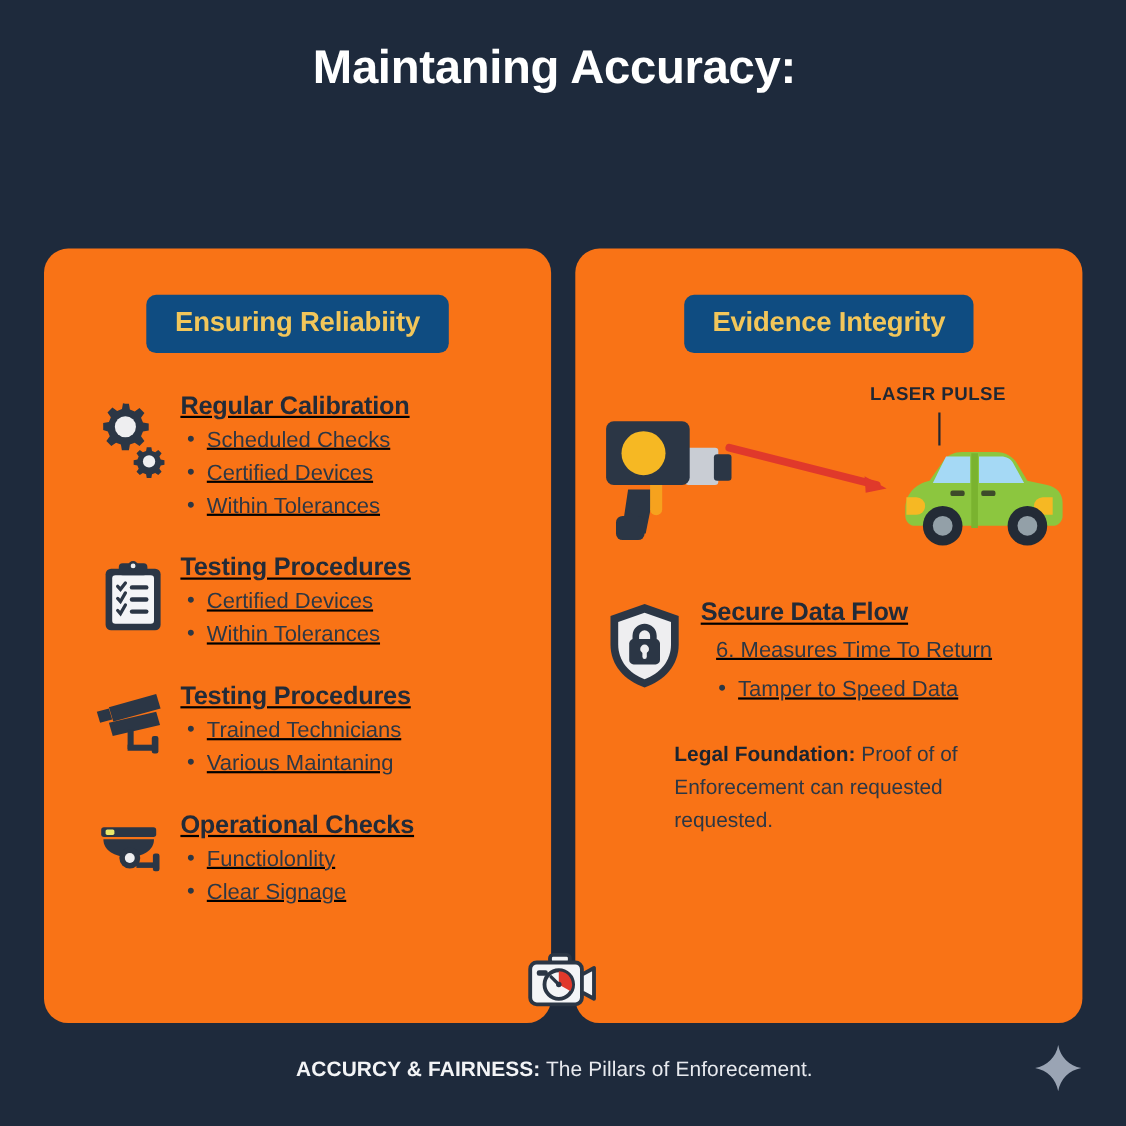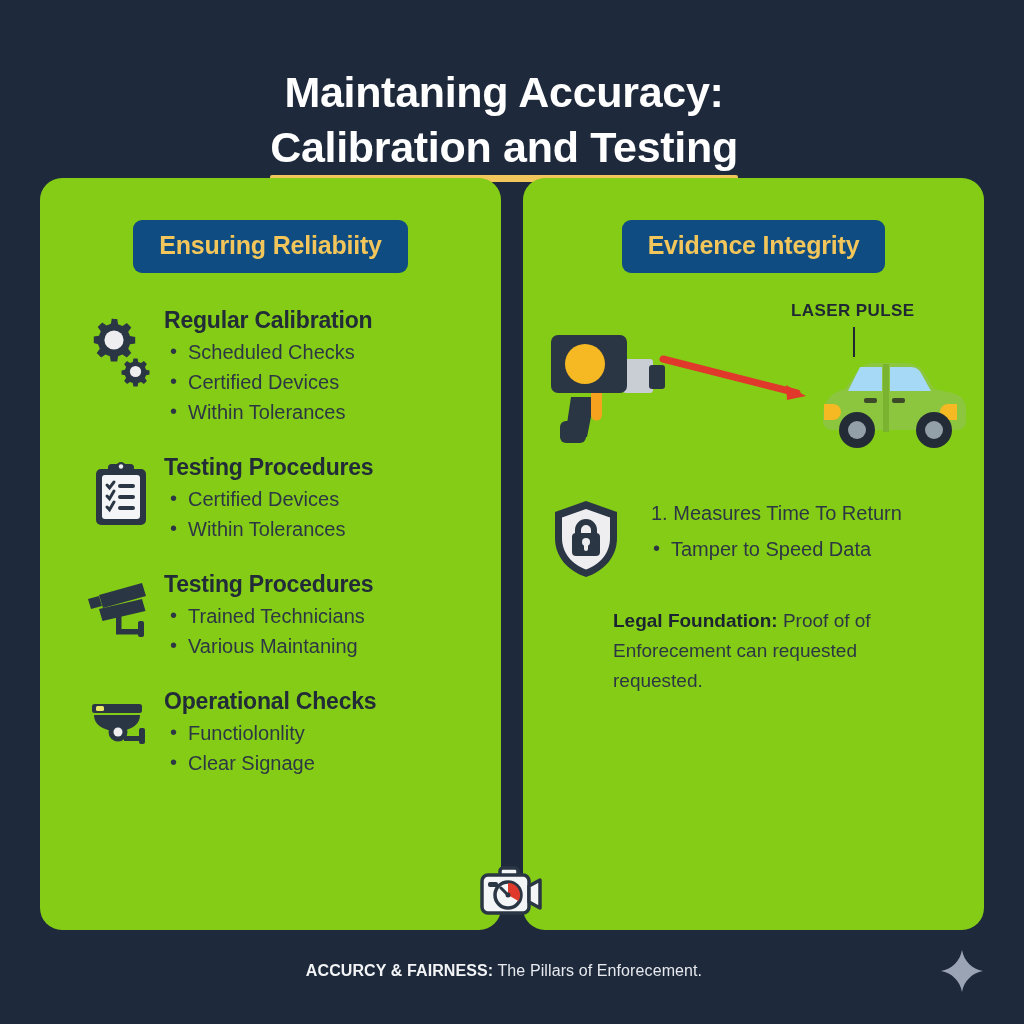--- a/index.html
+++ b/index.html
@@ -23,7 +23,6 @@
     left: 0;
     width: 1008px;
     text-align: center;
-    margin-top: 31px;
   }
   .title-line {
     color: #ffffff;

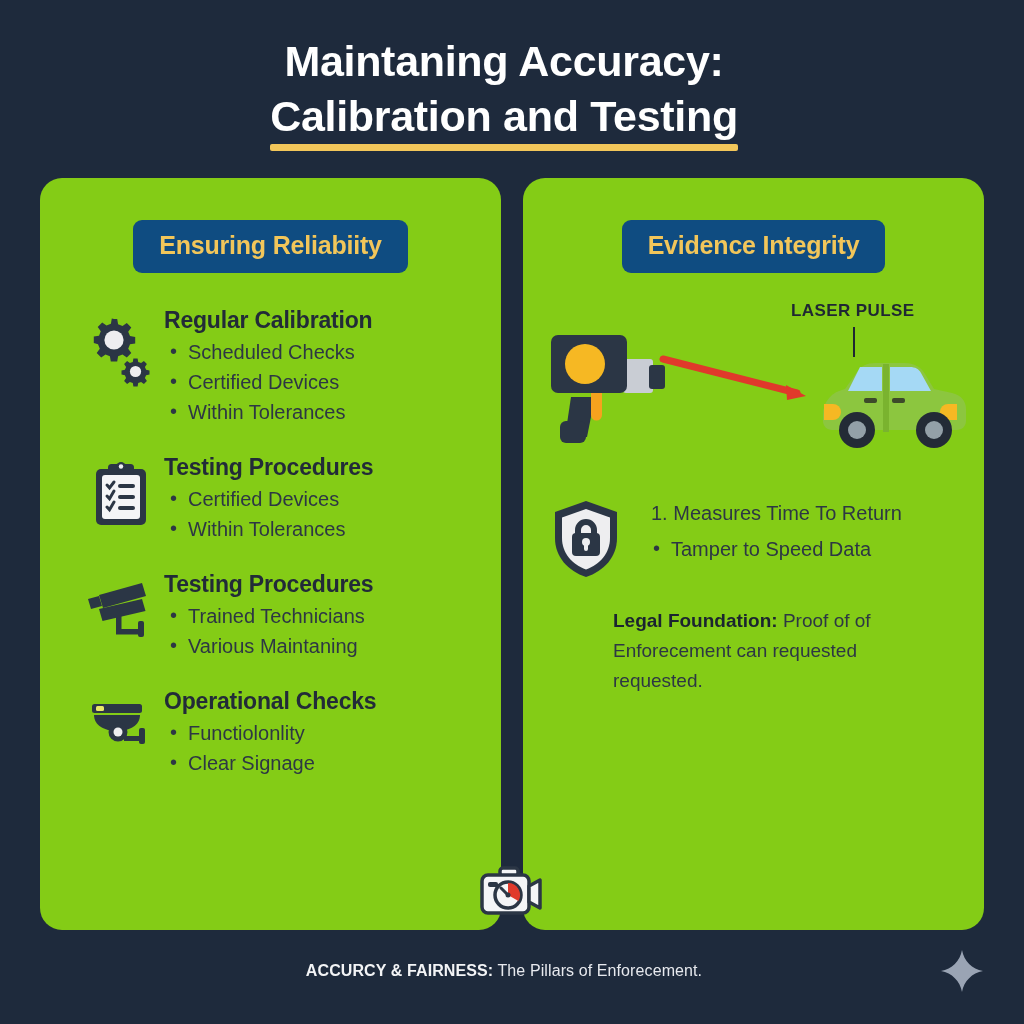--- a/index.html
+++ b/index.html
@@ -191,10 +191,6 @@
 
 <div class="title-block">
   <span class="title-line">Maintaning Accuracy:</span>
-  <span class="title-line title-line-2">
-    <span>Calibration and Testing</span>
-    <span class="title-underline"></span>
-  </span>
 </div>
 
 <div class="panels">

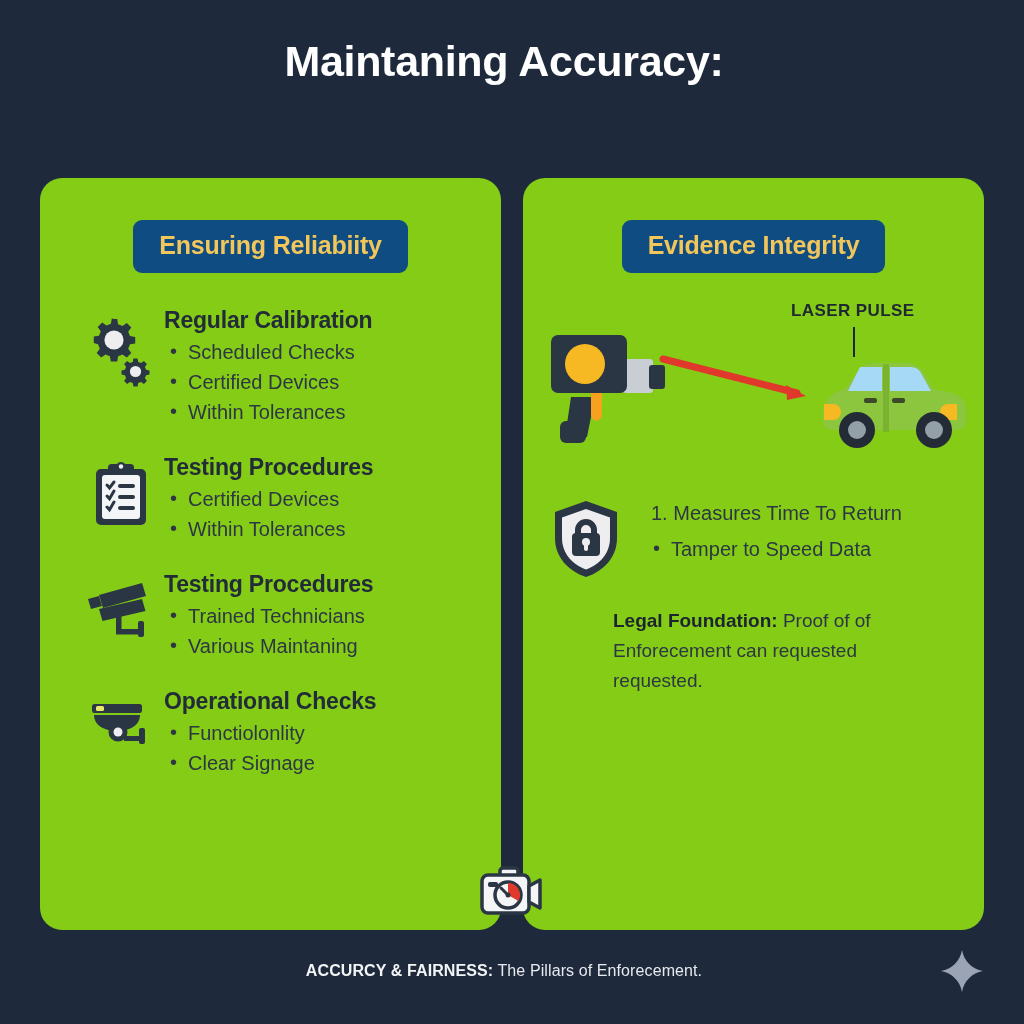--- a/index.html
+++ b/index.html
@@ -58,11 +58,12 @@
     gap: 22px;
   }
   .panel {
-    background: #84cc16;
+    background: #f97316;
     border-radius: 22px;
     flex: 1;
     position: relative;
     overflow: hidden;
+    margin-top: 48px;
   }
 
   

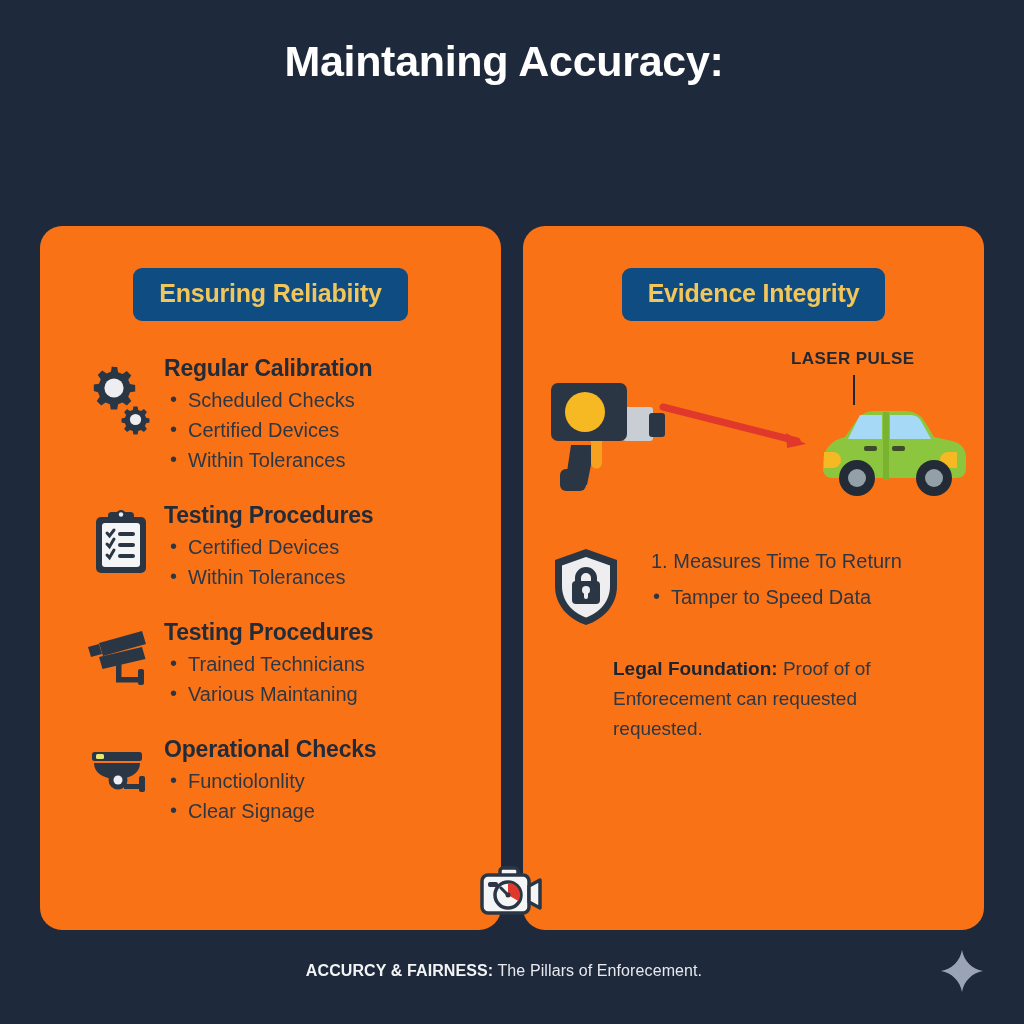--- a/index.html
+++ b/index.html
@@ -80,7 +80,7 @@
   }
 
   
-  .sections { margin-top: 34px; padding: 0 30px 0 42px; }
+  .sections { margin-top: 34px; padding: 0 30px 0 42px; text-decoration: underline; }
   .section { display: flex; align-items: flex-start; margin-bottom: 27px; }
   .sec-icon {
     width: 78px;

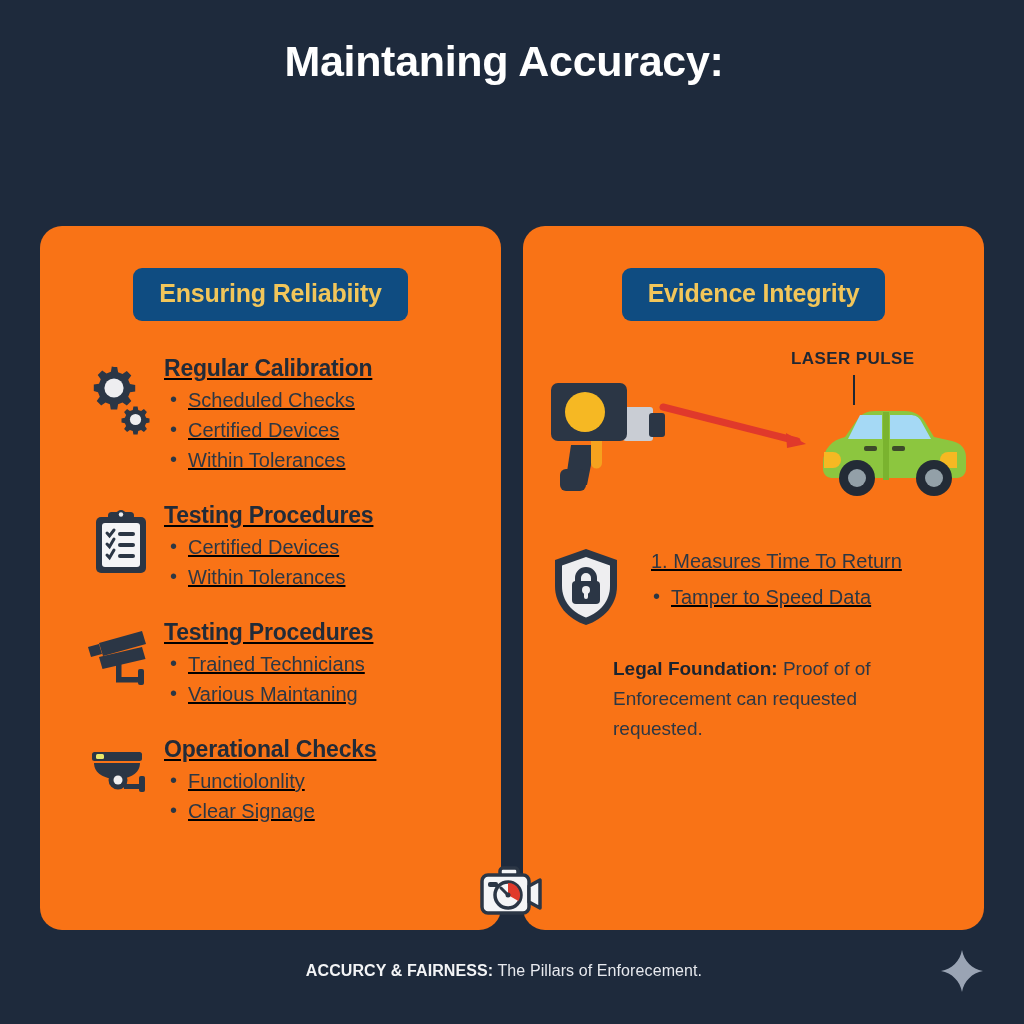--- a/index.html
+++ b/index.html
@@ -351,6 +351,7 @@
           </svg>
         </div>
         <div class="sec-body">
+          <div class="sec-title">Secure Data Flow</div>
           <ul class="bullets">
             <li class="numbered">1. Measures Time To Return</li>
             <li>Tamper to Speed Data</li>

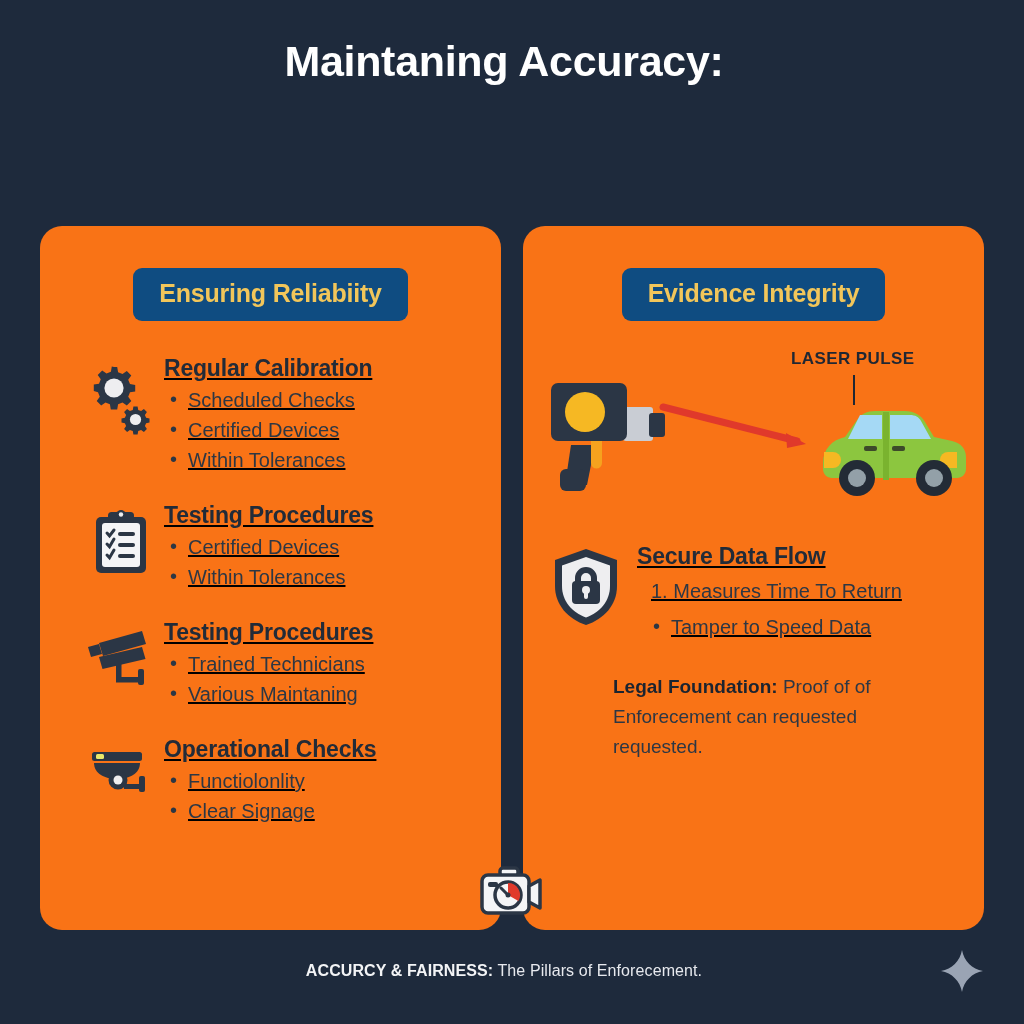--- a/index.html
+++ b/index.html
@@ -353,7 +353,7 @@
         <div class="sec-body">
           <div class="sec-title">Secure Data Flow</div>
           <ul class="bullets">
-            <li class="numbered">1. Measures Time To Return</li>
+            <li class="numbered">6. Measures Time To Return</li>
             <li>Tamper to Speed Data</li>
           </ul>
         </div>

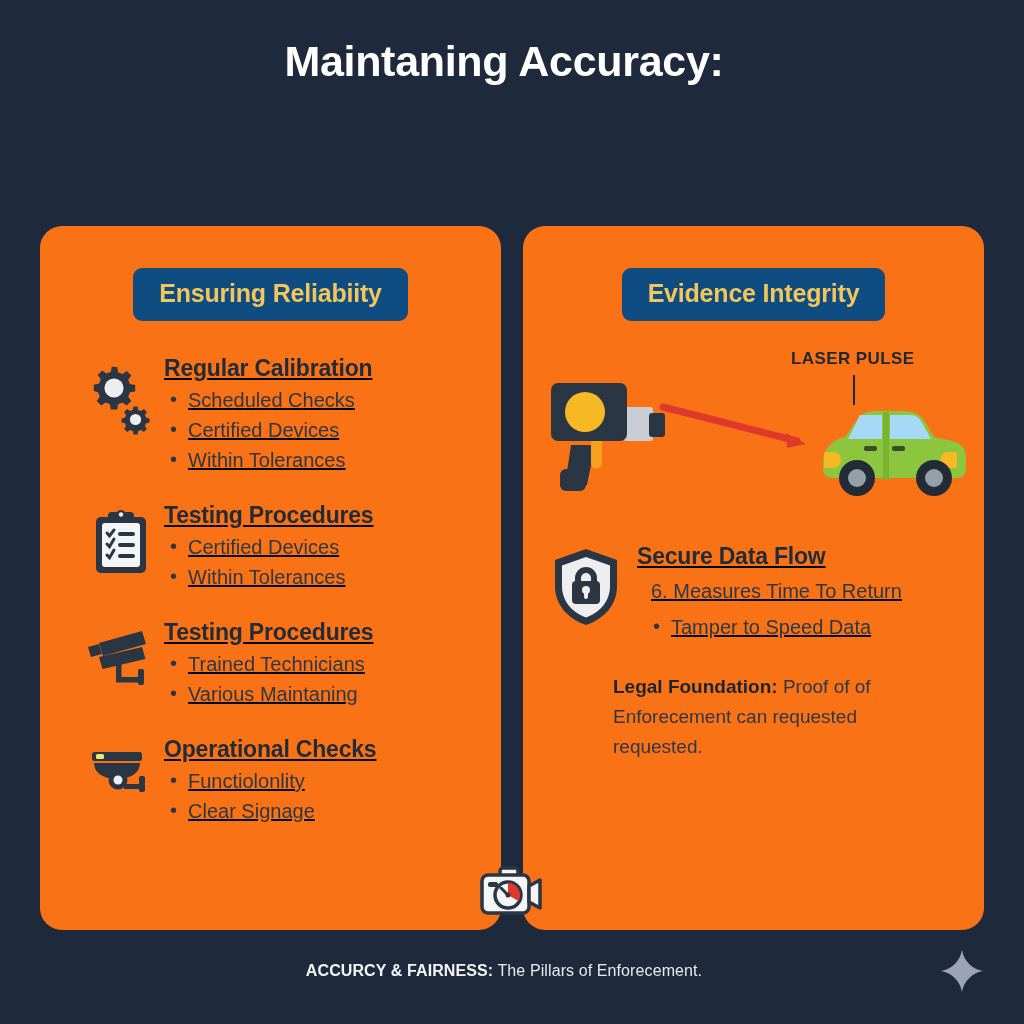--- a/index.html
+++ b/index.html
@@ -173,7 +173,7 @@
     width: 1008px;
     text-align: center;
     color: #f3f4f6;
-    font-size: 16px;
+    font-size: 19px;
     letter-spacing: 0.1px;
   }
   .footer b { font-weight: bold; }

